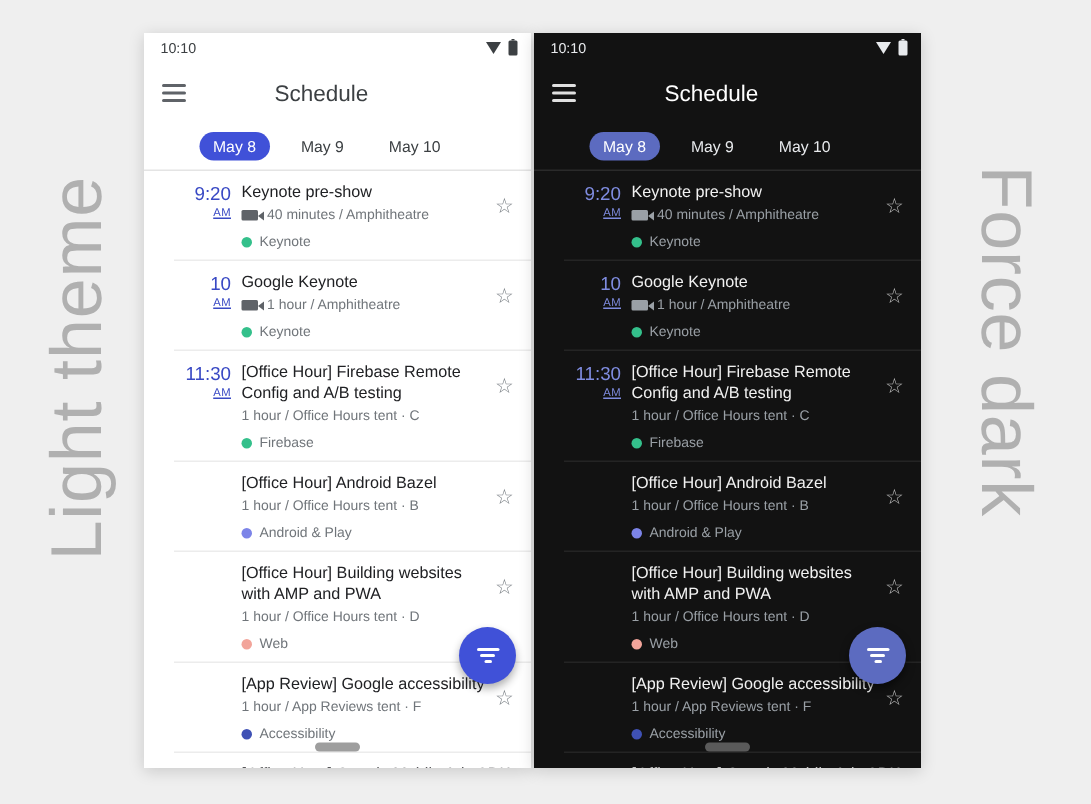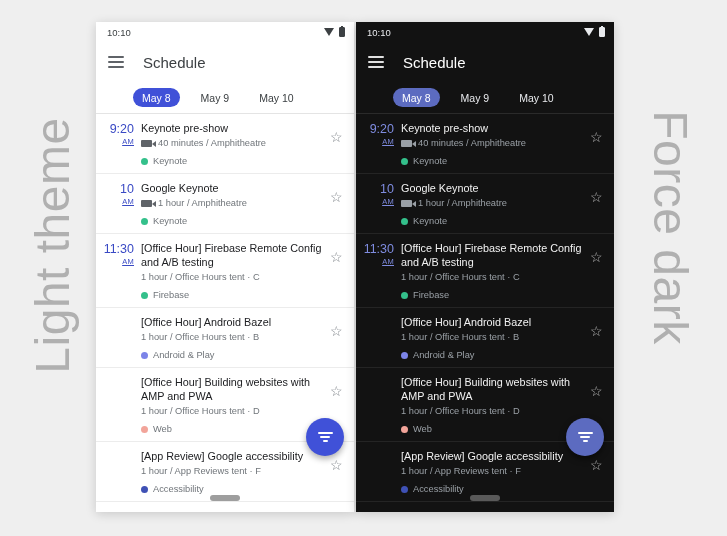--- a/index.html
+++ b/index.html
@@ -66,7 +66,7 @@
               width: 2.2px; height: 1.6px; background: currentColor; }
 
   
-  .appbar { height: 40px; display: flex; align-items: center; padding: 0 12px; }
+  .appbar { height: 40px; display: flex; align-items: center; padding: 0 12px; gap: 40px; }
   .light .appbar { background: #ffffff; }
   .dark  .appbar { background: #121212; }
   .hamburger { width: 16px; height: 12px; display: flex; flex-direction: column;

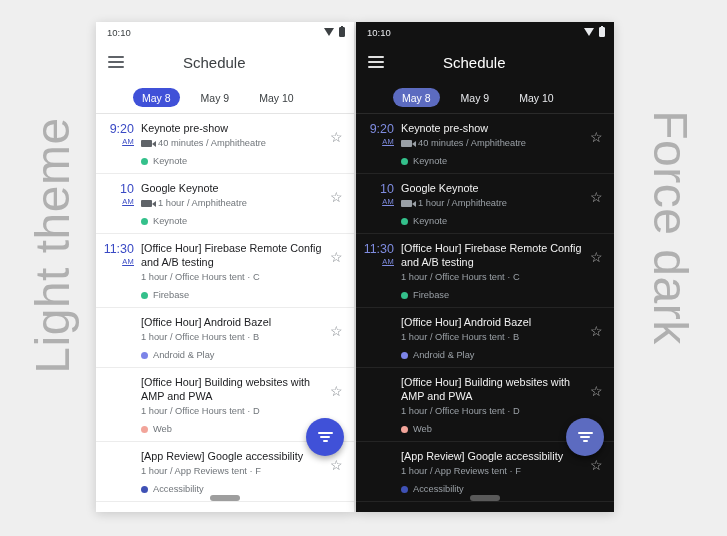--- a/index.html
+++ b/index.html
@@ -95,7 +95,7 @@
   .light .list { background: #ffffff; }
   .dark  .list { background: #121212; }
 
-  .event { display: flex; padding: 7px 10px 7px 7px; position: relative; }
+  .event { display: flex; padding: 7px 10px 7px 7px; position: relative; margin-left: 20px; }
   .light .event { border-bottom: 1px solid #ececec; }
   .dark  .event { border-bottom: 1px solid #242424; }
 

